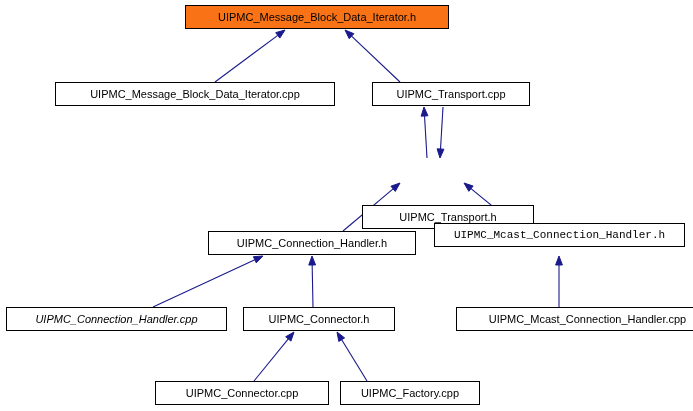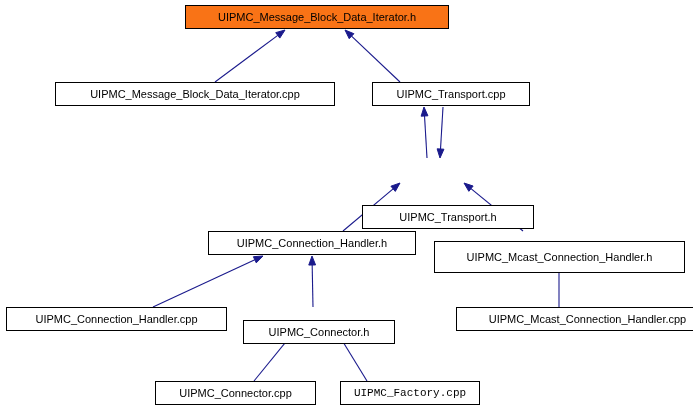--- a/index.html
+++ b/index.html
@@ -84,7 +84,7 @@
       <div class="node" style="left: 355px; top: 82px; width: 158px; height: 24px; margin-left: 17px;">UIPMC_Transport.cpp</div>
       <div class="node" style="left: 362px; top: 170px; width: 172px; height: 24px; margin-top: 35px;">UIPMC_Transport.h</div>
       <div class="node" style="left: 208px; top: 231px; width: 208px; height: 24px;">UIPMC_Connection_Handler.h</div>
-      <div class="node" style="left: 434px; top: 241px; width: 251px; height: 32px;">UIPMC_Mcast_Connection_Handler.h</div>
+      <div class="node" style="left: 434px; top: 223px; width: 251px; height: 24px; font-family: Liberation Mono, monospace;">UIPMC_Mcast_Connection_Handler.h</div>
       <div class="node" style="left: 6px; top: 307px; width: 221px; height: 24px;">UIPMC_Connection_Handler.cpp</div>
       <div class="node" style="left: 243px; top: 320px; width: 152px; height: 24px;">UIPMC_Connector.h</div>
       <div class="node" style="left: 428px; top: 307px; width: 263px; height: 24px; margin-left: 28px;">UIPMC_Mcast_Connection_Handler.cpp</div>

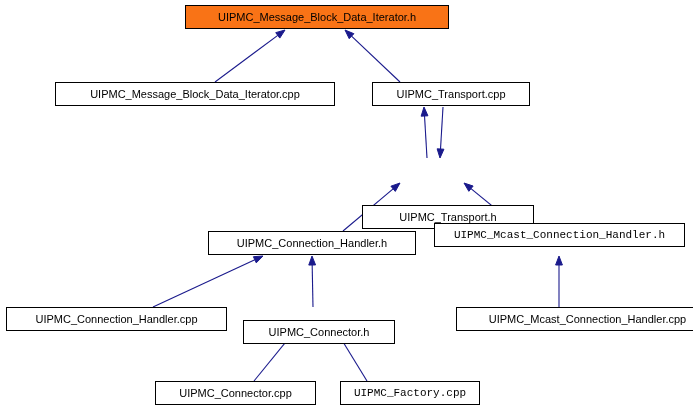--- a/index.html
+++ b/index.html
@@ -85,7 +85,7 @@
       <div class="node" style="left: 362px; top: 170px; width: 172px; height: 24px; margin-top: 35px;">UIPMC_Transport.h</div>
       <div class="node" style="left: 208px; top: 231px; width: 208px; height: 24px;">UIPMC_Connection_Handler.h</div>
       <div class="node" style="left: 434px; top: 223px; width: 251px; height: 24px; font-family: Liberation Mono, monospace;">UIPMC_Mcast_Connection_Handler.h</div>
-      <div class="node" style="left: 6px; top: 307px; width: 221px; height: 24px;">UIPMC_Connection_Handler.cpp</div>
+      <div class="node" style="left: 6px; top: 307px; width: 221px; height: 24px; font-style: italic;">UIPMC_Connection_Handler.cpp</div>
       <div class="node" style="left: 243px; top: 320px; width: 152px; height: 24px;">UIPMC_Connector.h</div>
       <div class="node" style="left: 428px; top: 307px; width: 263px; height: 24px; margin-left: 28px;">UIPMC_Mcast_Connection_Handler.cpp</div>
       <div class="node" style="left: 155px; top: 381px; width: 161px; height: 24px;">UIPMC_Connector.cpp</div>

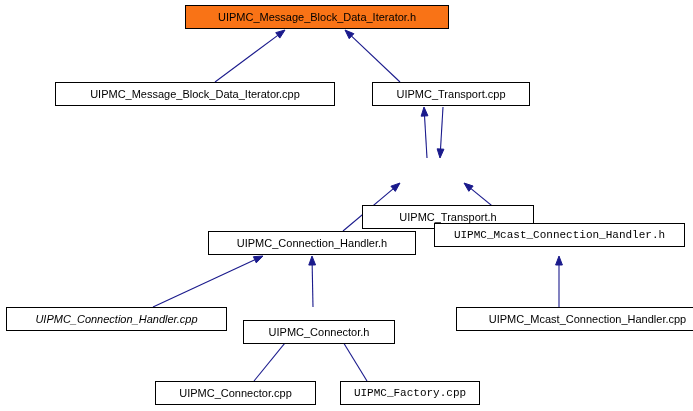--- a/index.html
+++ b/index.html
@@ -86,7 +86,7 @@
       <div class="node" style="left: 208px; top: 231px; width: 208px; height: 24px;">UIPMC_Connection_Handler.h</div>
       <div class="node" style="left: 434px; top: 223px; width: 251px; height: 24px; font-family: Liberation Mono, monospace;">UIPMC_Mcast_Connection_Handler.h</div>
       <div class="node" style="left: 6px; top: 307px; width: 221px; height: 24px; font-style: italic;">UIPMC_Connection_Handler.cpp</div>
-      <div class="node" style="left: 243px; top: 320px; width: 152px; height: 24px;">UIPMC_Connector.h</div>
+      <div class="node" style="left: 243px; top: 307px; width: 152px; height: 24px;">UIPMC_Connector.h</div>
       <div class="node" style="left: 428px; top: 307px; width: 263px; height: 24px; margin-left: 28px;">UIPMC_Mcast_Connection_Handler.cpp</div>
       <div class="node" style="left: 155px; top: 381px; width: 161px; height: 24px;">UIPMC_Connector.cpp</div>
       <div class="node" style="left: 340px; top: 381px; width: 140px; height: 24px; font-family: Liberation Mono, monospace;">UIPMC_Factory.cpp</div>

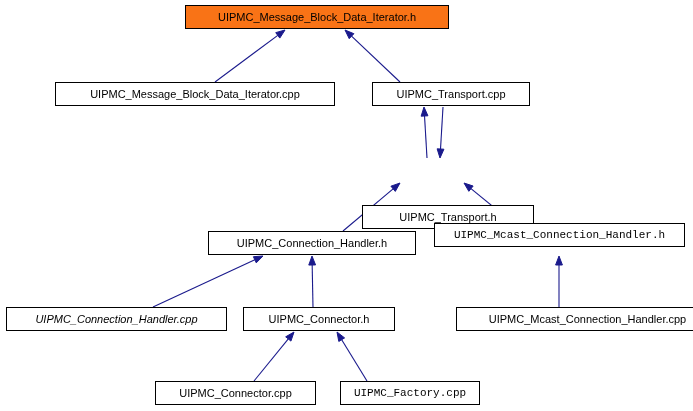--- a/index.html
+++ b/index.html
@@ -88,7 +88,7 @@
       <div class="node" style="left: 6px; top: 307px; width: 221px; height: 24px; font-style: italic;">UIPMC_Connection_Handler.cpp</div>
       <div class="node" style="left: 243px; top: 307px; width: 152px; height: 24px;">UIPMC_Connector.h</div>
       <div class="node" style="left: 428px; top: 307px; width: 263px; height: 24px; margin-left: 28px;">UIPMC_Mcast_Connection_Handler.cpp</div>
-      <div class="node" style="left: 155px; top: 381px; width: 161px; height: 24px;">UIPMC_Connector.cpp</div>
+      <div class="node" style="left: 155px; top: 381px; width: 174px; height: 24px;">UIPMC_Connector.cpp</div>
       <div class="node" style="left: 340px; top: 381px; width: 140px; height: 24px; font-family: Liberation Mono, monospace;">UIPMC_Factory.cpp</div>
     </div>
 </div>

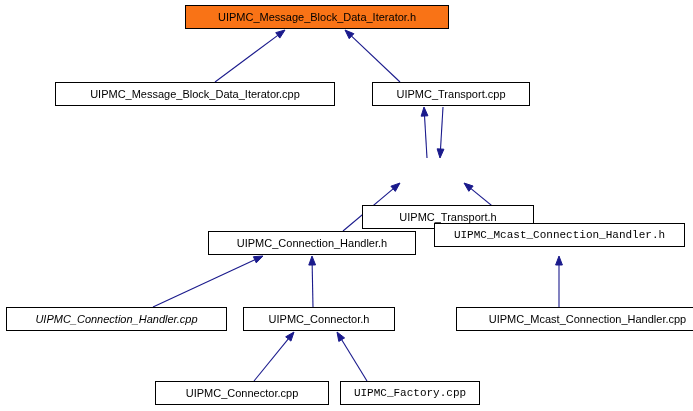--- a/index.html
+++ b/index.html
@@ -89,7 +89,7 @@
       <div class="node" style="left: 243px; top: 307px; width: 152px; height: 24px;">UIPMC_Connector.h</div>
       <div class="node" style="left: 428px; top: 307px; width: 263px; height: 24px; margin-left: 28px;">UIPMC_Mcast_Connection_Handler.cpp</div>
       <div class="node" style="left: 155px; top: 381px; width: 174px; height: 24px;">UIPMC_Connector.cpp</div>
-      <div class="node" style="left: 340px; top: 381px; width: 140px; height: 24px; font-family: Liberation Mono, monospace;">UIPMC_Factory.cpp</div>
+      <div class="node" style="left: 340px; top: 381px; width: 140px; height: 24px;">UIPMC_Factory.cpp</div>
     </div>
 </div>
 

